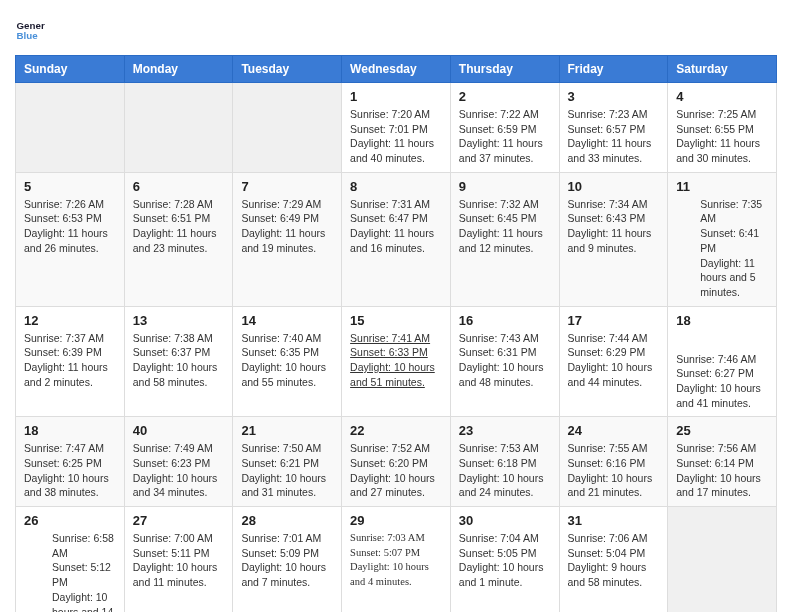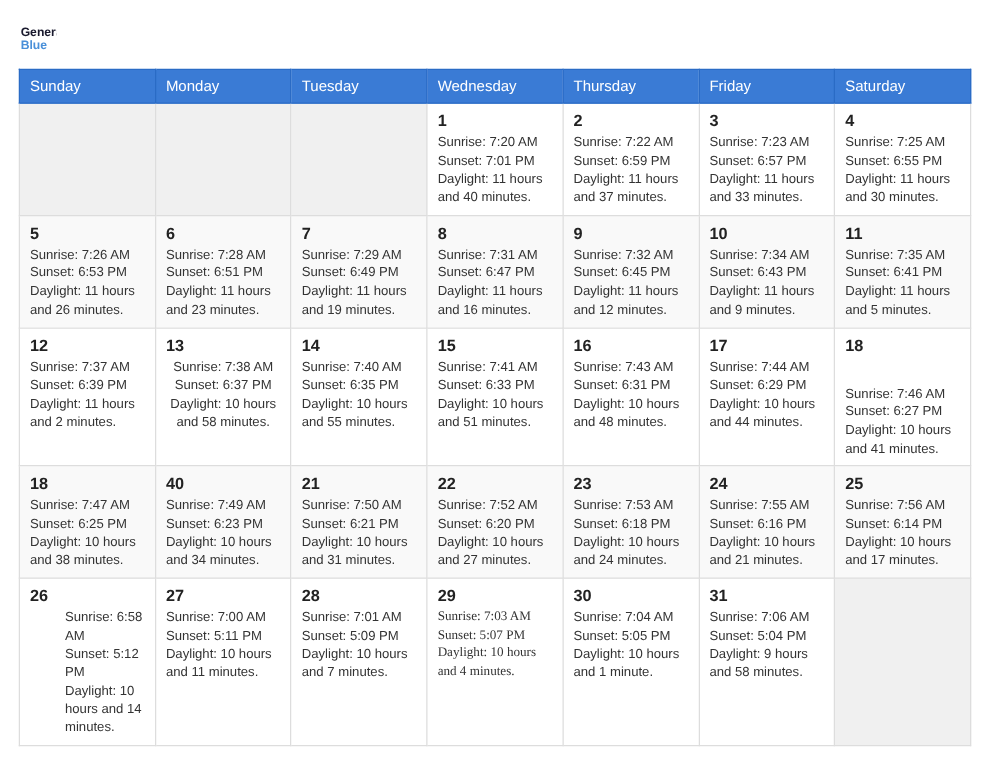--- a/index.html
+++ b/index.html
@@ -48,7 +48,7 @@
       text-align: left;
       padding: 6px 8px;
       font-size: 12px;
-      font-weight: normal;
+      font-weight: bold;
       border: 1px solid #2a6bc5;
     }
     .calendar td {

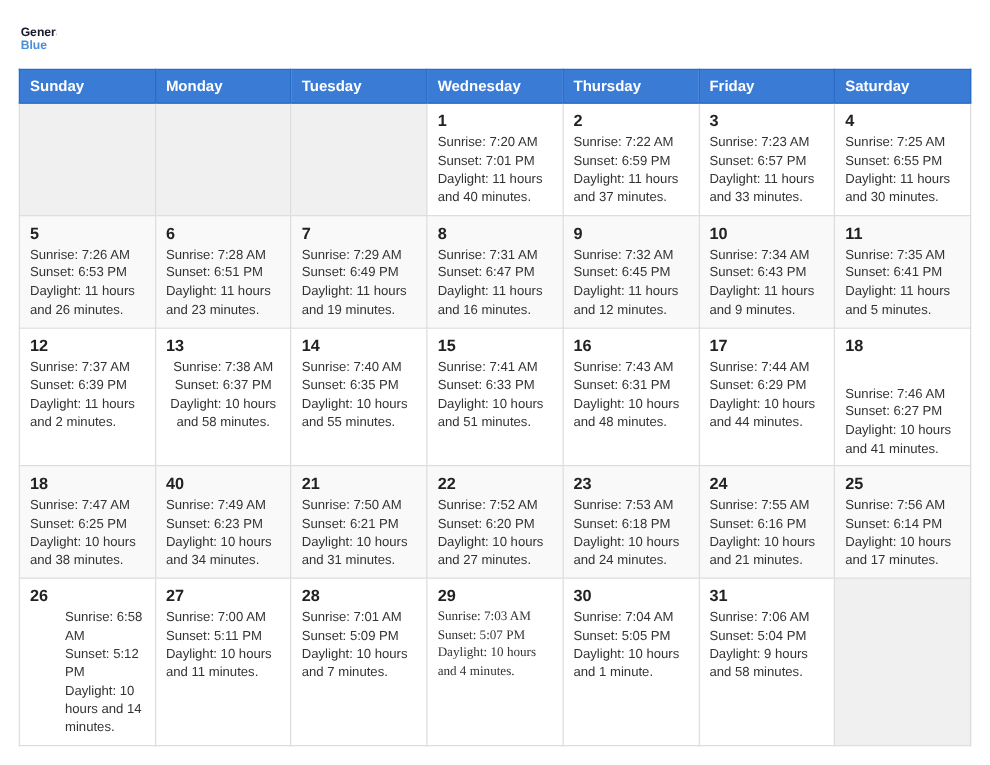--- a/index.html
+++ b/index.html
@@ -176,7 +176,7 @@
         </td>
         <td>
           <div class="day-num">11</div>
-          <div class="day-info" style="white-space: pre-line;">Sunrise: 7:35 AM
+          <div class="day-info" style="white-space: pre-line; margin-left: 24px;">Sunrise: 7:35 AM
 Sunset: 6:41 PM
 Daylight: 11 hours and 5 minutes.</div>
         </td>

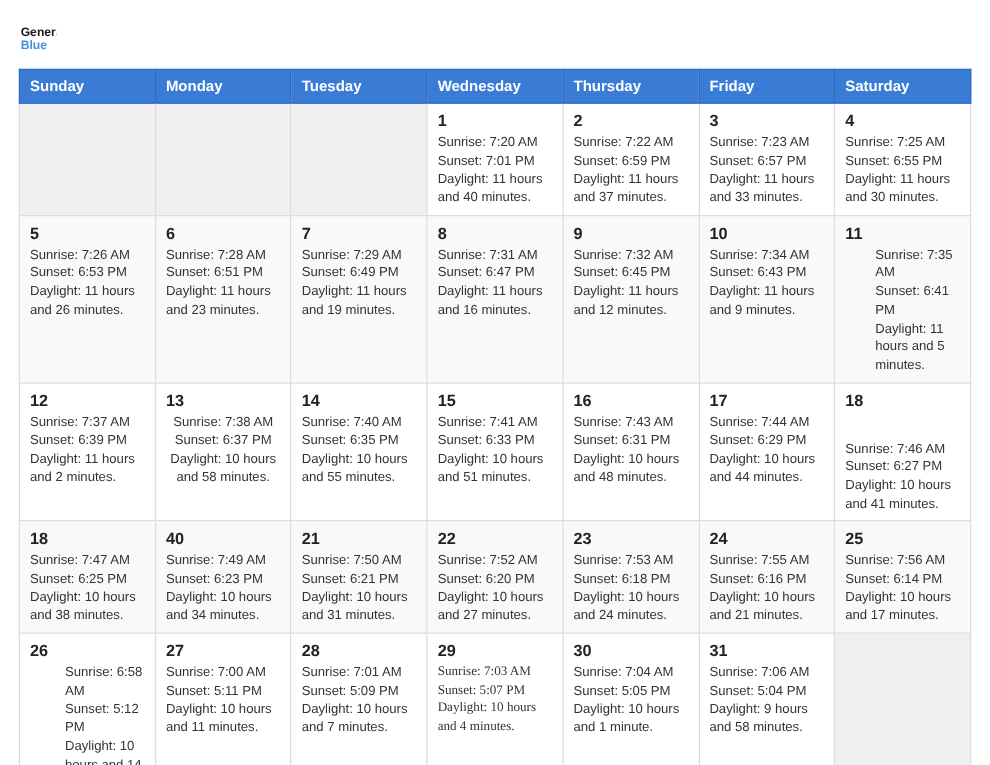--- a/index.html
+++ b/index.html
@@ -190,7 +190,7 @@
         </td>
         <td>
           <div class="day-num">13</div>
-          <div class="day-info" style="white-space: pre-line; text-align: center;">Sunrise: 7:38 AM
+          <div class="day-info" style="white-space: pre-line;">Sunrise: 7:38 AM
 Sunset: 6:37 PM
 Daylight: 10 hours and 58 minutes.</div>
         </td>

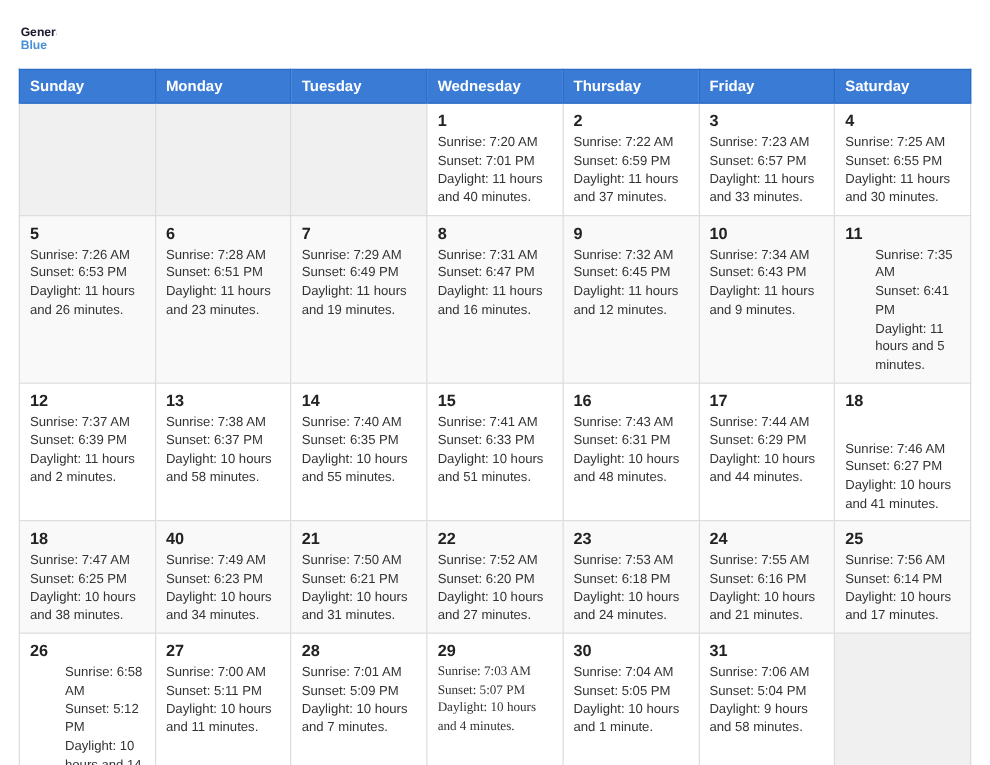--- a/index.html
+++ b/index.html
@@ -202,7 +202,7 @@
         </td>
         <td>
           <div class="day-num">15</div>
-          <div class="day-info" style="white-space: pre-line;">Sunrise: 7:41 AM
+          <div class="day-info" style="white-space: pre-line; text-decoration: underline;">Sunrise: 7:41 AM
 Sunset: 6:33 PM
 Daylight: 10 hours and 51 minutes.</div>
         </td>

